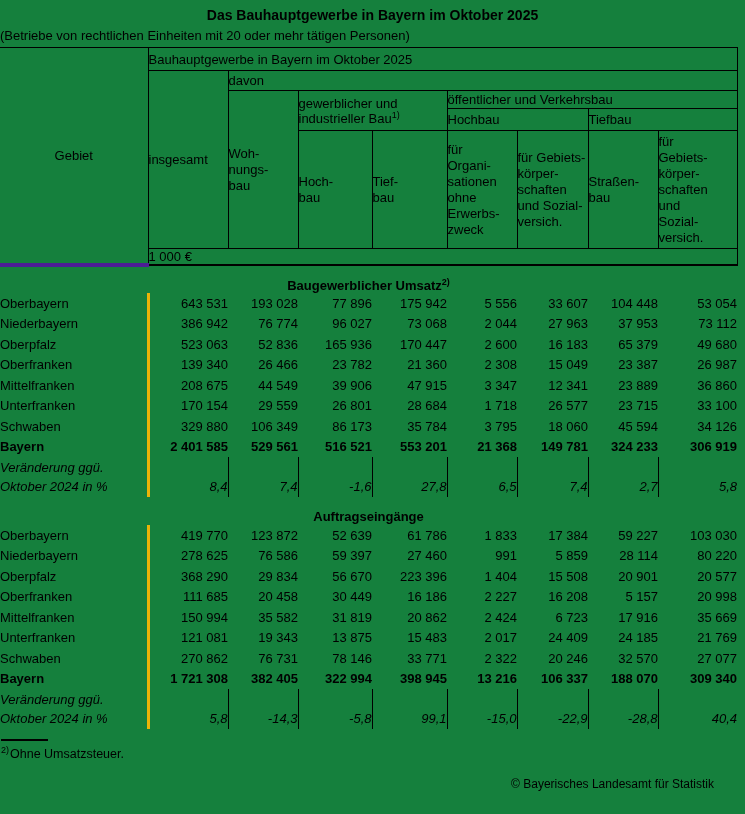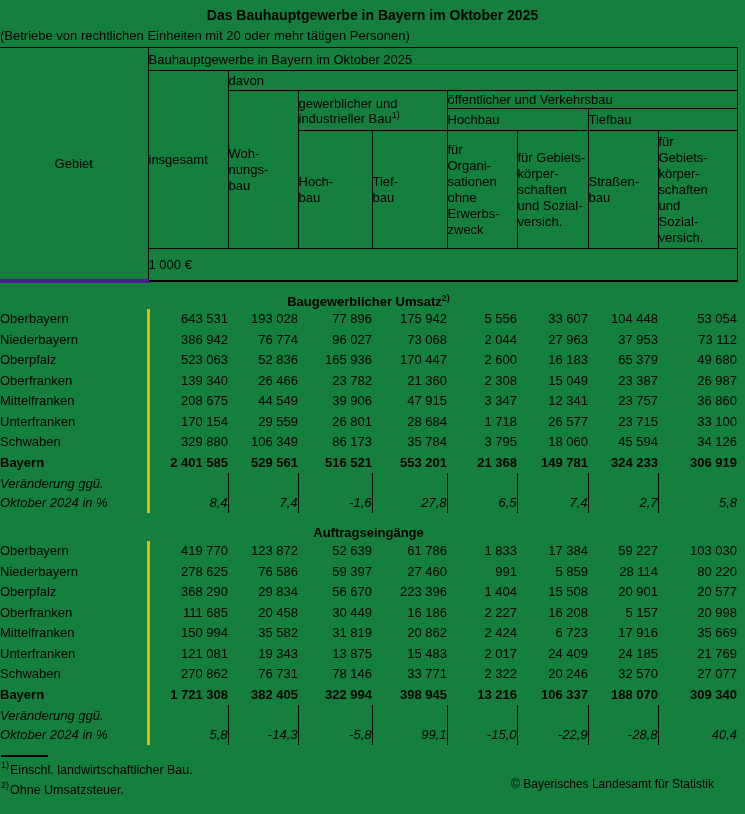--- a/index.html
+++ b/index.html
@@ -26,7 +26,7 @@
   .pre { white-space:pre-line; }
   .leaf { line-height:16px; }
   tr.hra { height:23px; } tr.hrb { height:20px; } tr.hrc1 { height:18px; }
-  tr.hrc2 { height:22px; } tr.hrd { height:118px; } tr.hre { height:32px; }
+  tr.hrc2 { height:22px; } tr.hrd { height:118px; } tr.hre { height:16px; }
 
   sup { font-size:9px; line-height:0; vertical-align:super; letter-spacing:0; }
 

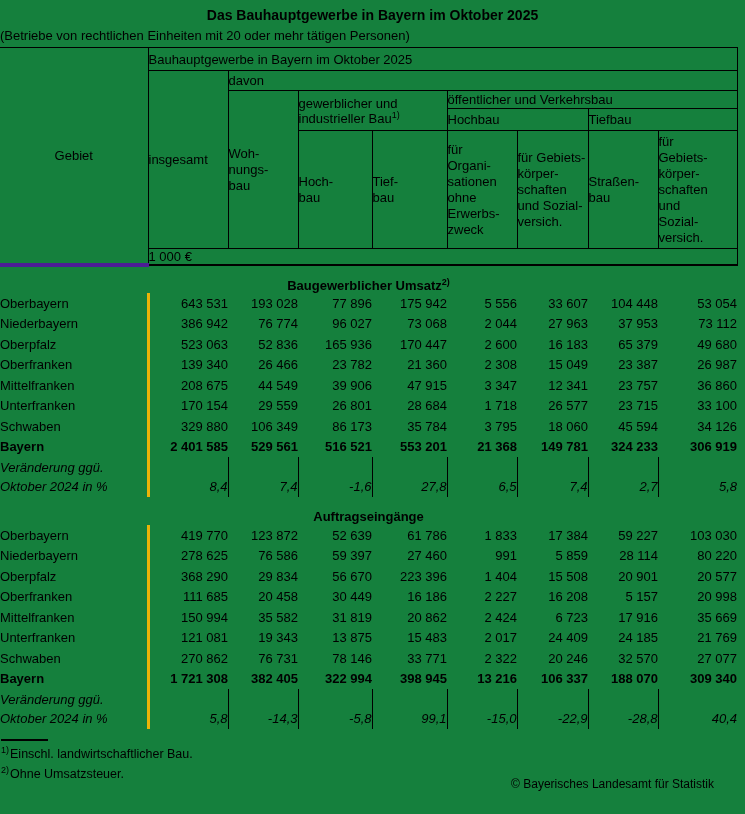--- a/index.html
+++ b/index.html
@@ -177,7 +177,7 @@
           <td class="num">47 915</td>
           <td class="num">3 347</td>
           <td class="num">12 341</td>
-          <td class="num">23 757</td>
+          <td class="num">23 889</td>
           <td class="num">36 860</td>
         </tr>
         <tr class="drow">

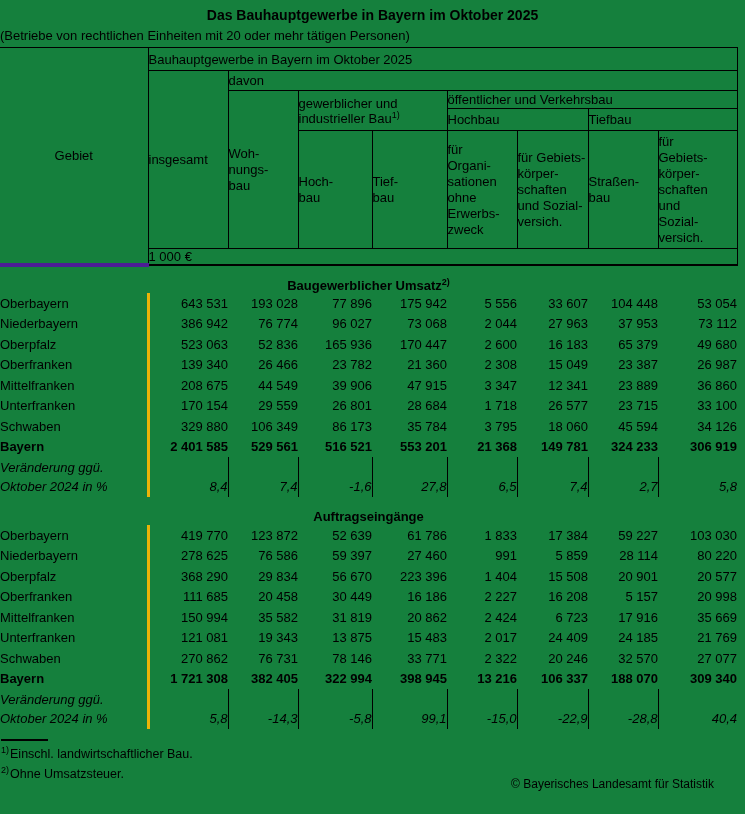--- a/index.html
+++ b/index.html
@@ -332,7 +332,6 @@
   </table>
 
   <div class="fnrule"></div>
-  <div class="footnote"><sup>1)</sup><span>Einschl. landwirtschaftlicher Bau.</span></div>
   <div class="footnote"><sup>2)</sup><span>Ohne Umsatzsteuer.</span></div>
 
   <div class="copyright">© Bayerisches Landesamt für Statistik</div>

